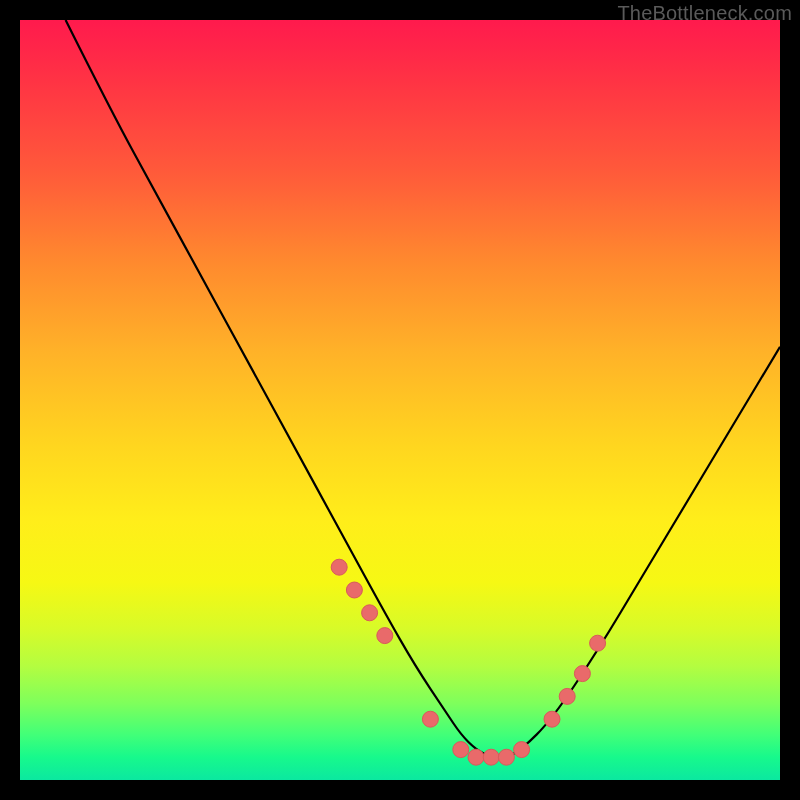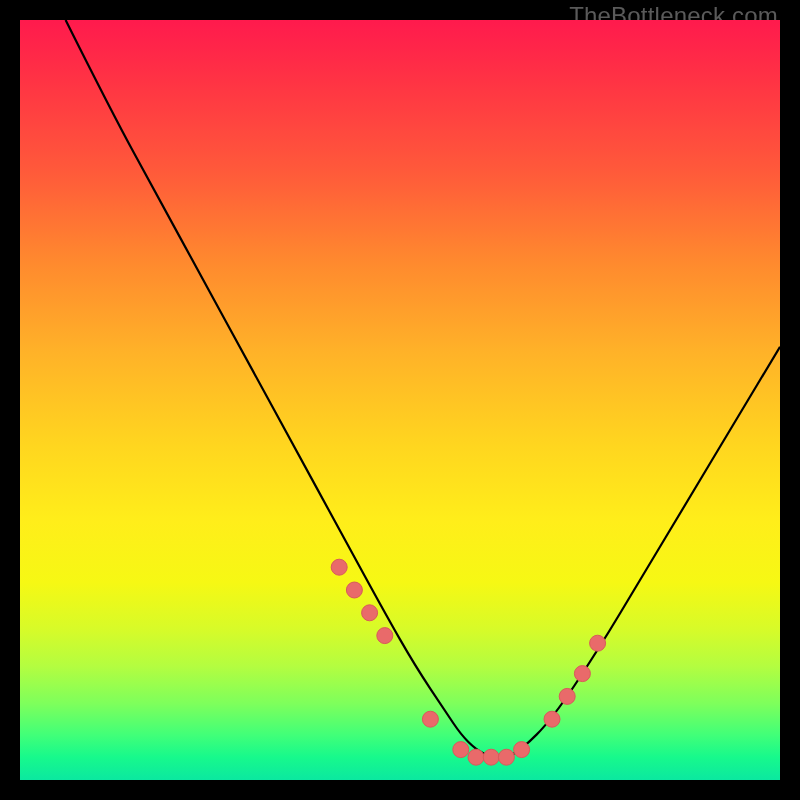--- a/index.html
+++ b/index.html
@@ -45,9 +45,9 @@
   .attrib {
     position: absolute;
     top: 2px;
-    right: 22px;
+    right: 8px;
     color: #5a5a5a;
-    font-size: 24px;
+    font-size: 20px;
     letter-spacing: 0.2px;
   }
   svg.curve {

